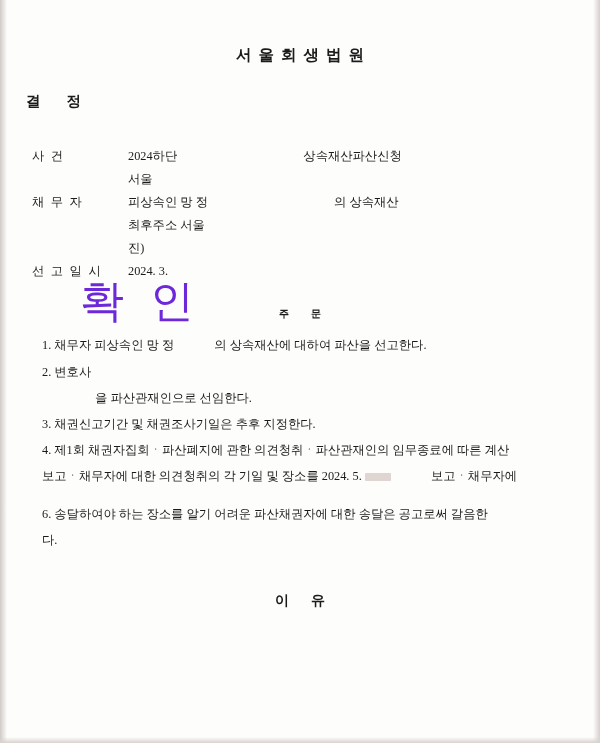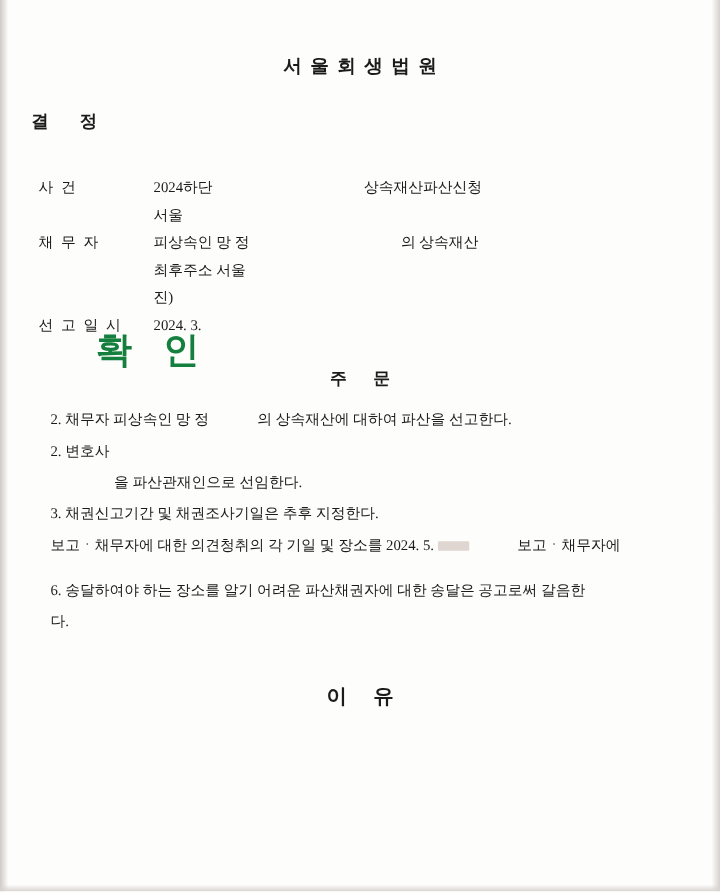--- a/index.html
+++ b/index.html
@@ -26,10 +26,10 @@
     top: 272px;
     width: 440px;
     height: 60px;
-    color: #15803d;
-    font-size: 30px;
+    color: #6d28d9;
+    font-size: 44px;
     letter-spacing: 26px;
-    font-weight: bold;
+    font-weight: normal;
     white-space: nowrap;
     pointer-events: none;
     z-index: 0;

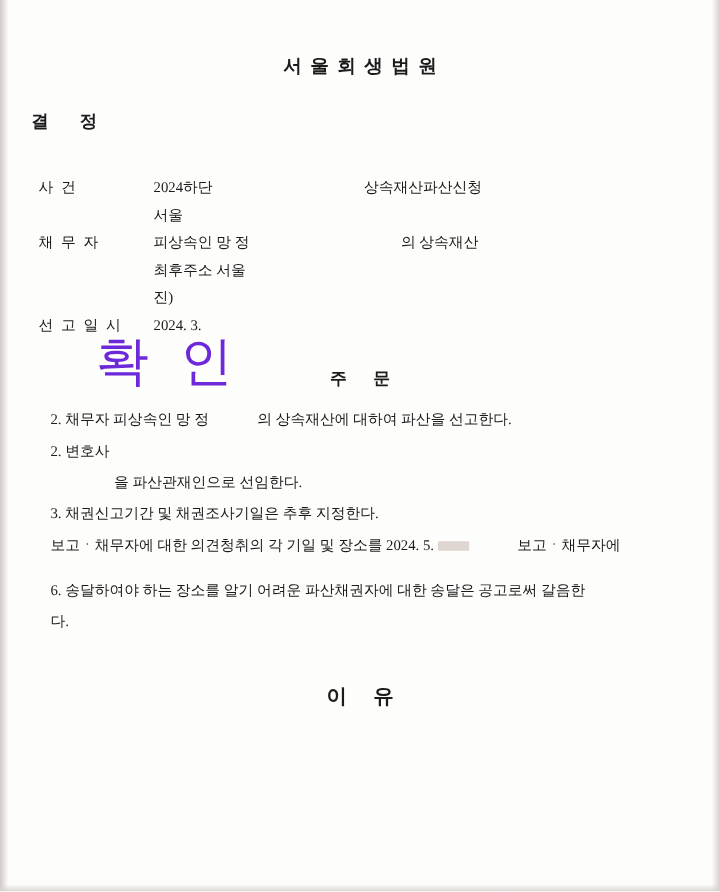--- a/index.html
+++ b/index.html
@@ -97,7 +97,7 @@
   }
   .section-head {
     text-align: center;
-    font-size: 14px;
+    font-size: 10px;
     font-weight: bold;
     letter-spacing: 22px;
     text-indent: 22px;

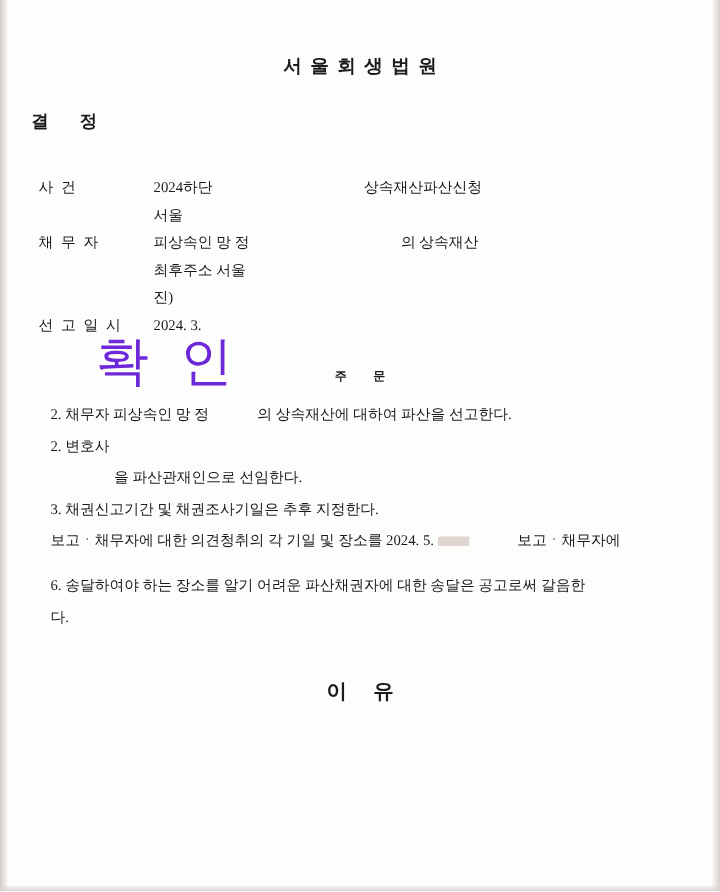--- a/index.html
+++ b/index.html
@@ -216,7 +216,7 @@
     <div class="clause-list">
 
       <div class="clause">
-        <span>2. 채무자 피상속인 망 정</span>
+        <span>1. 채무자 피상속인 망 정</span>
         <span class="inline-gap-sm"></span>
         <span>의 상속재산에 대하여 파산을 선고한다.</span>
       </div>

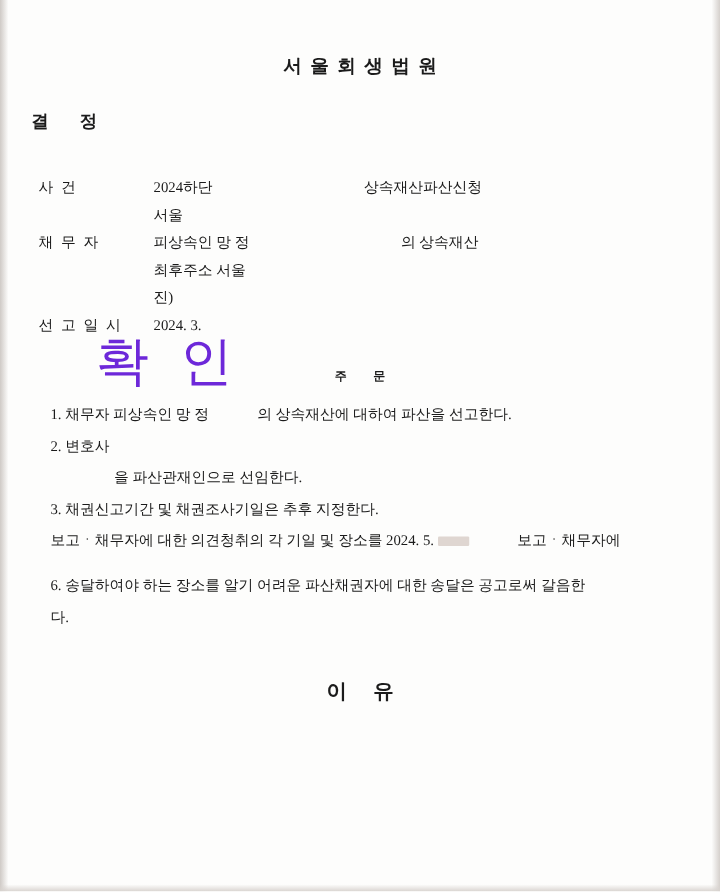--- a/index.html
+++ b/index.html
@@ -231,6 +231,7 @@
 
       <div class="clause">3. 채권신고기간 및 채권조사기일은 추후 지정한다.</div>
 
+      <div class="clause-wrap">4. 제1회 채권자집회ㆍ파산폐지에 관한 의견청취ㆍ파산관재인의 임무종료에 따른 계산</div>
       <div class="clause-wrap">
         <span>보고ㆍ채무자에 대한 의견청취의 각 기일 및 장소를 2024. 5.</span>
         <span class="redact w1"></span>

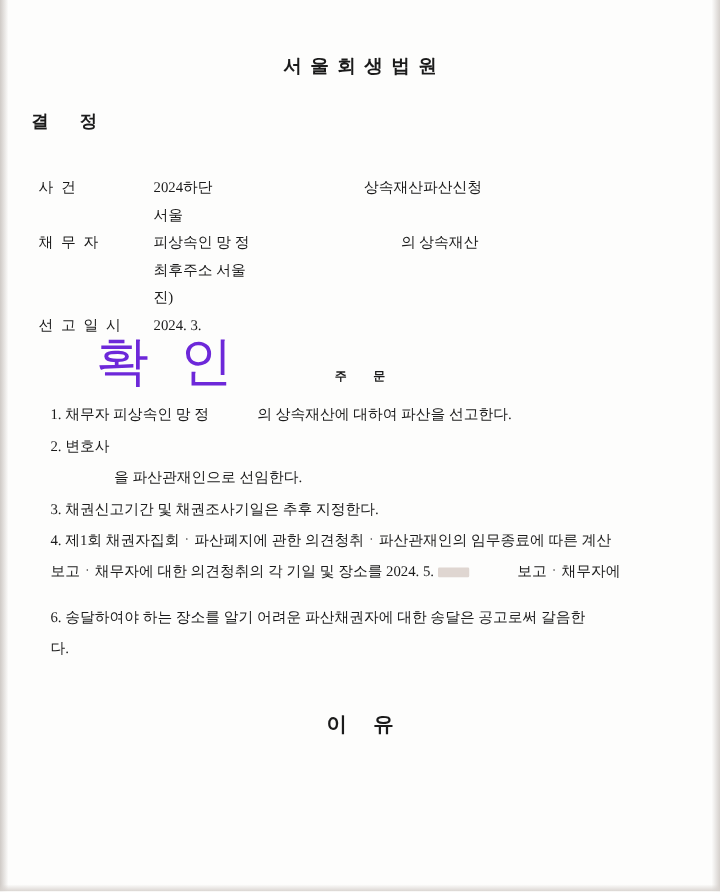--- a/index.html
+++ b/index.html
@@ -136,7 +136,7 @@
   .spacer-sm { height: 12px; }
   .reason-head {
     text-align: center;
-    font-size: 17px;
+    font-size: 14px;
     font-weight: bold;
     letter-spacing: 22px;
     text-indent: 22px;

